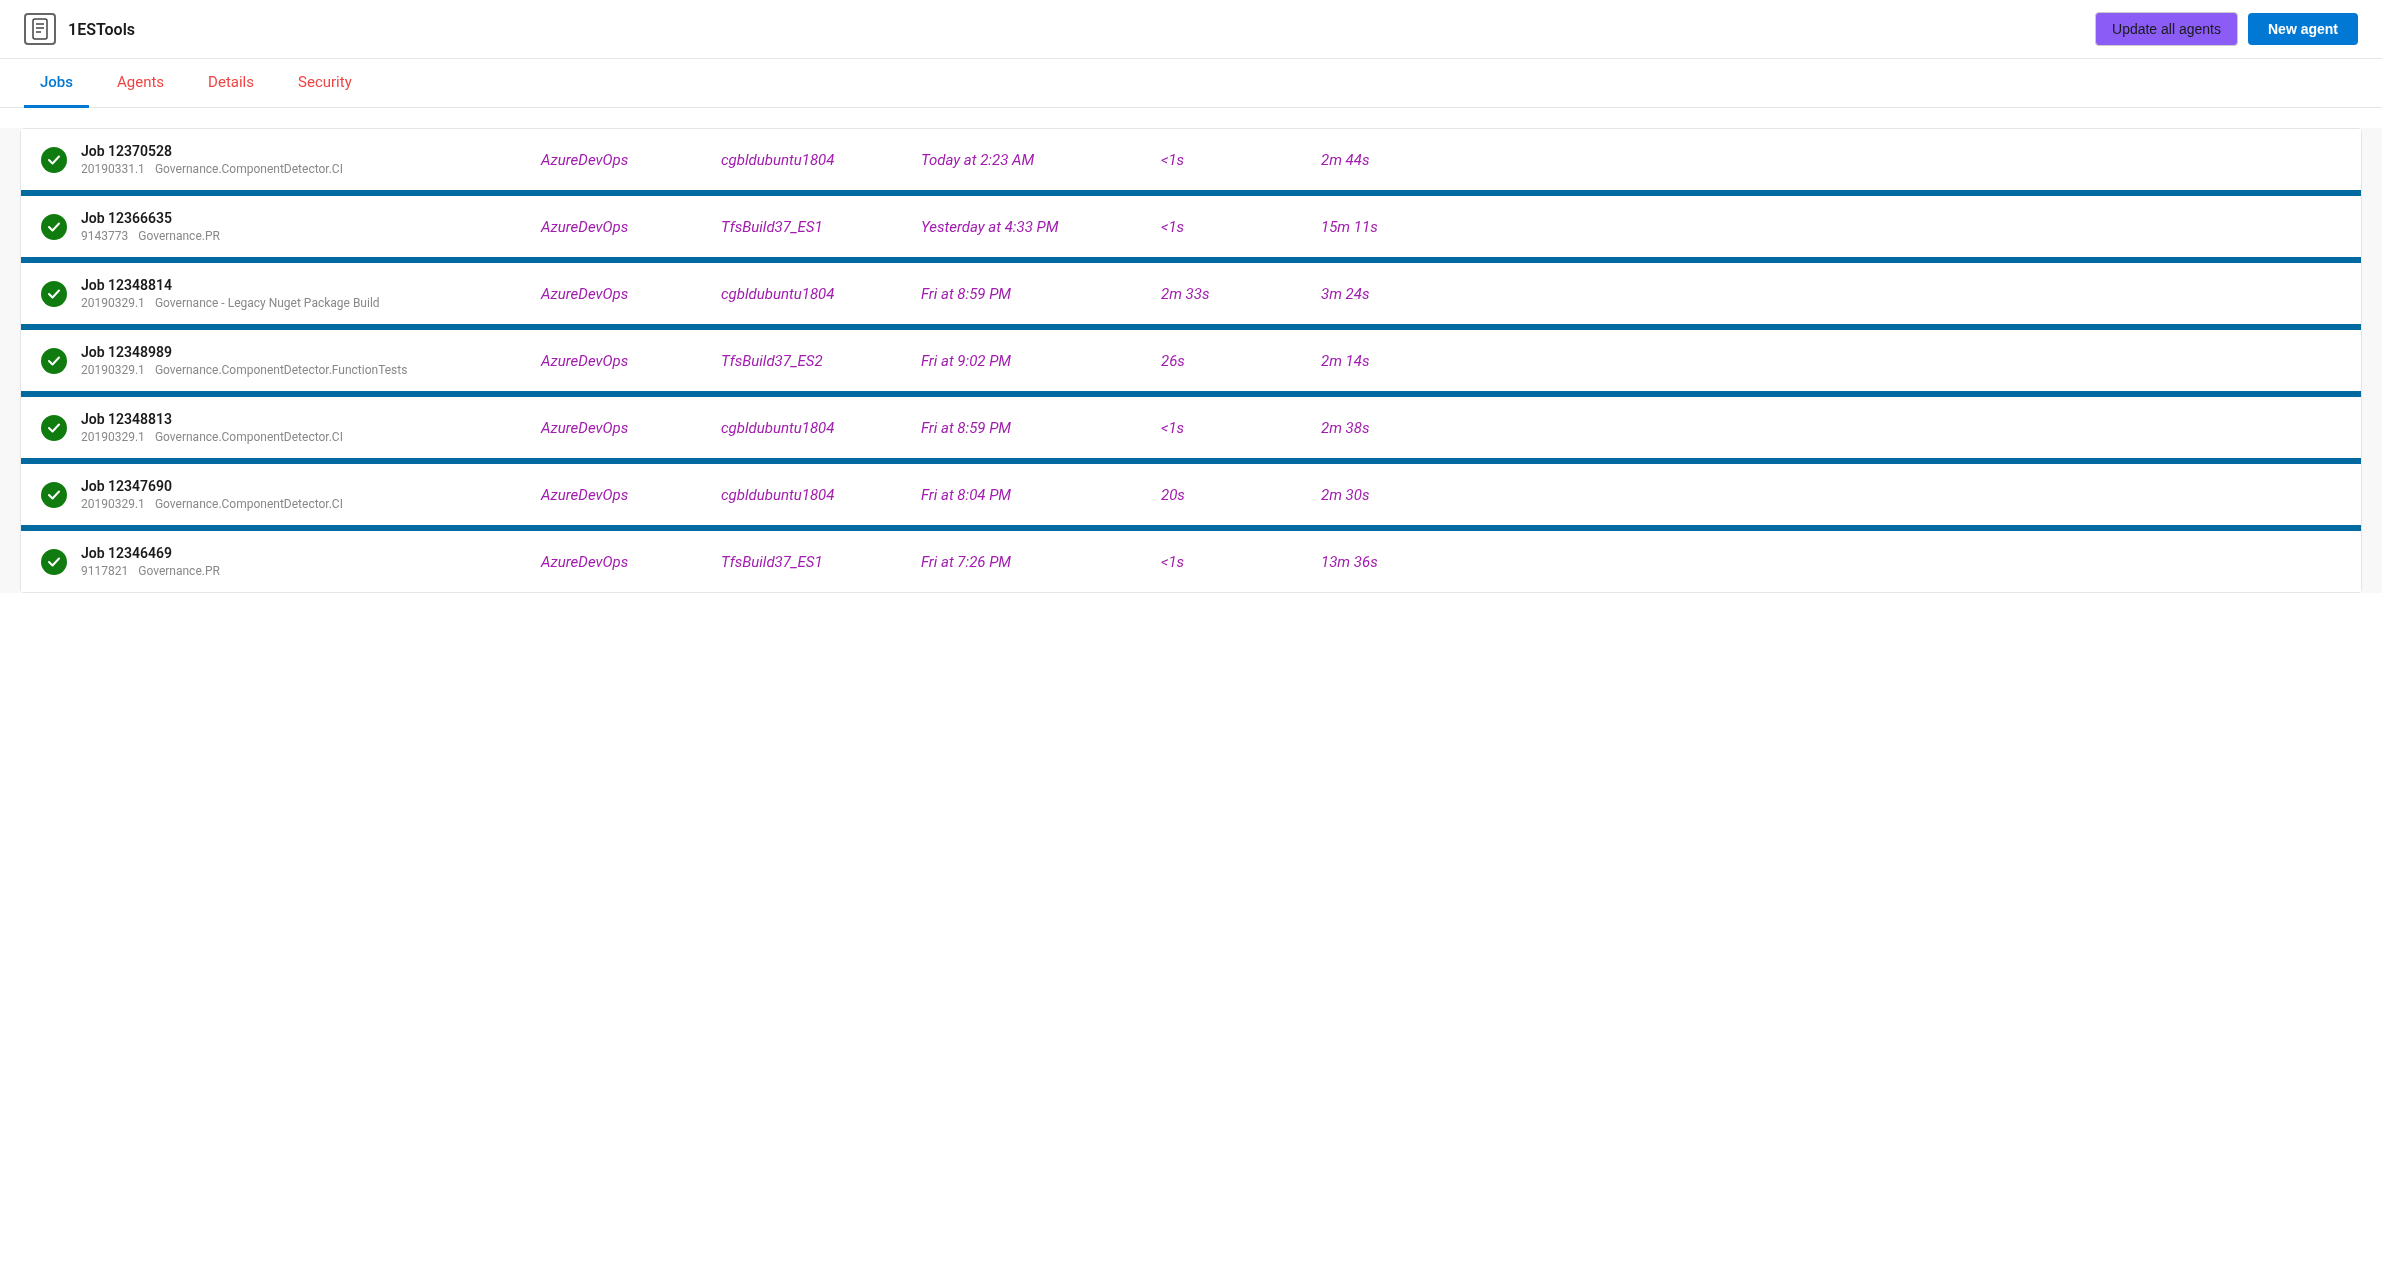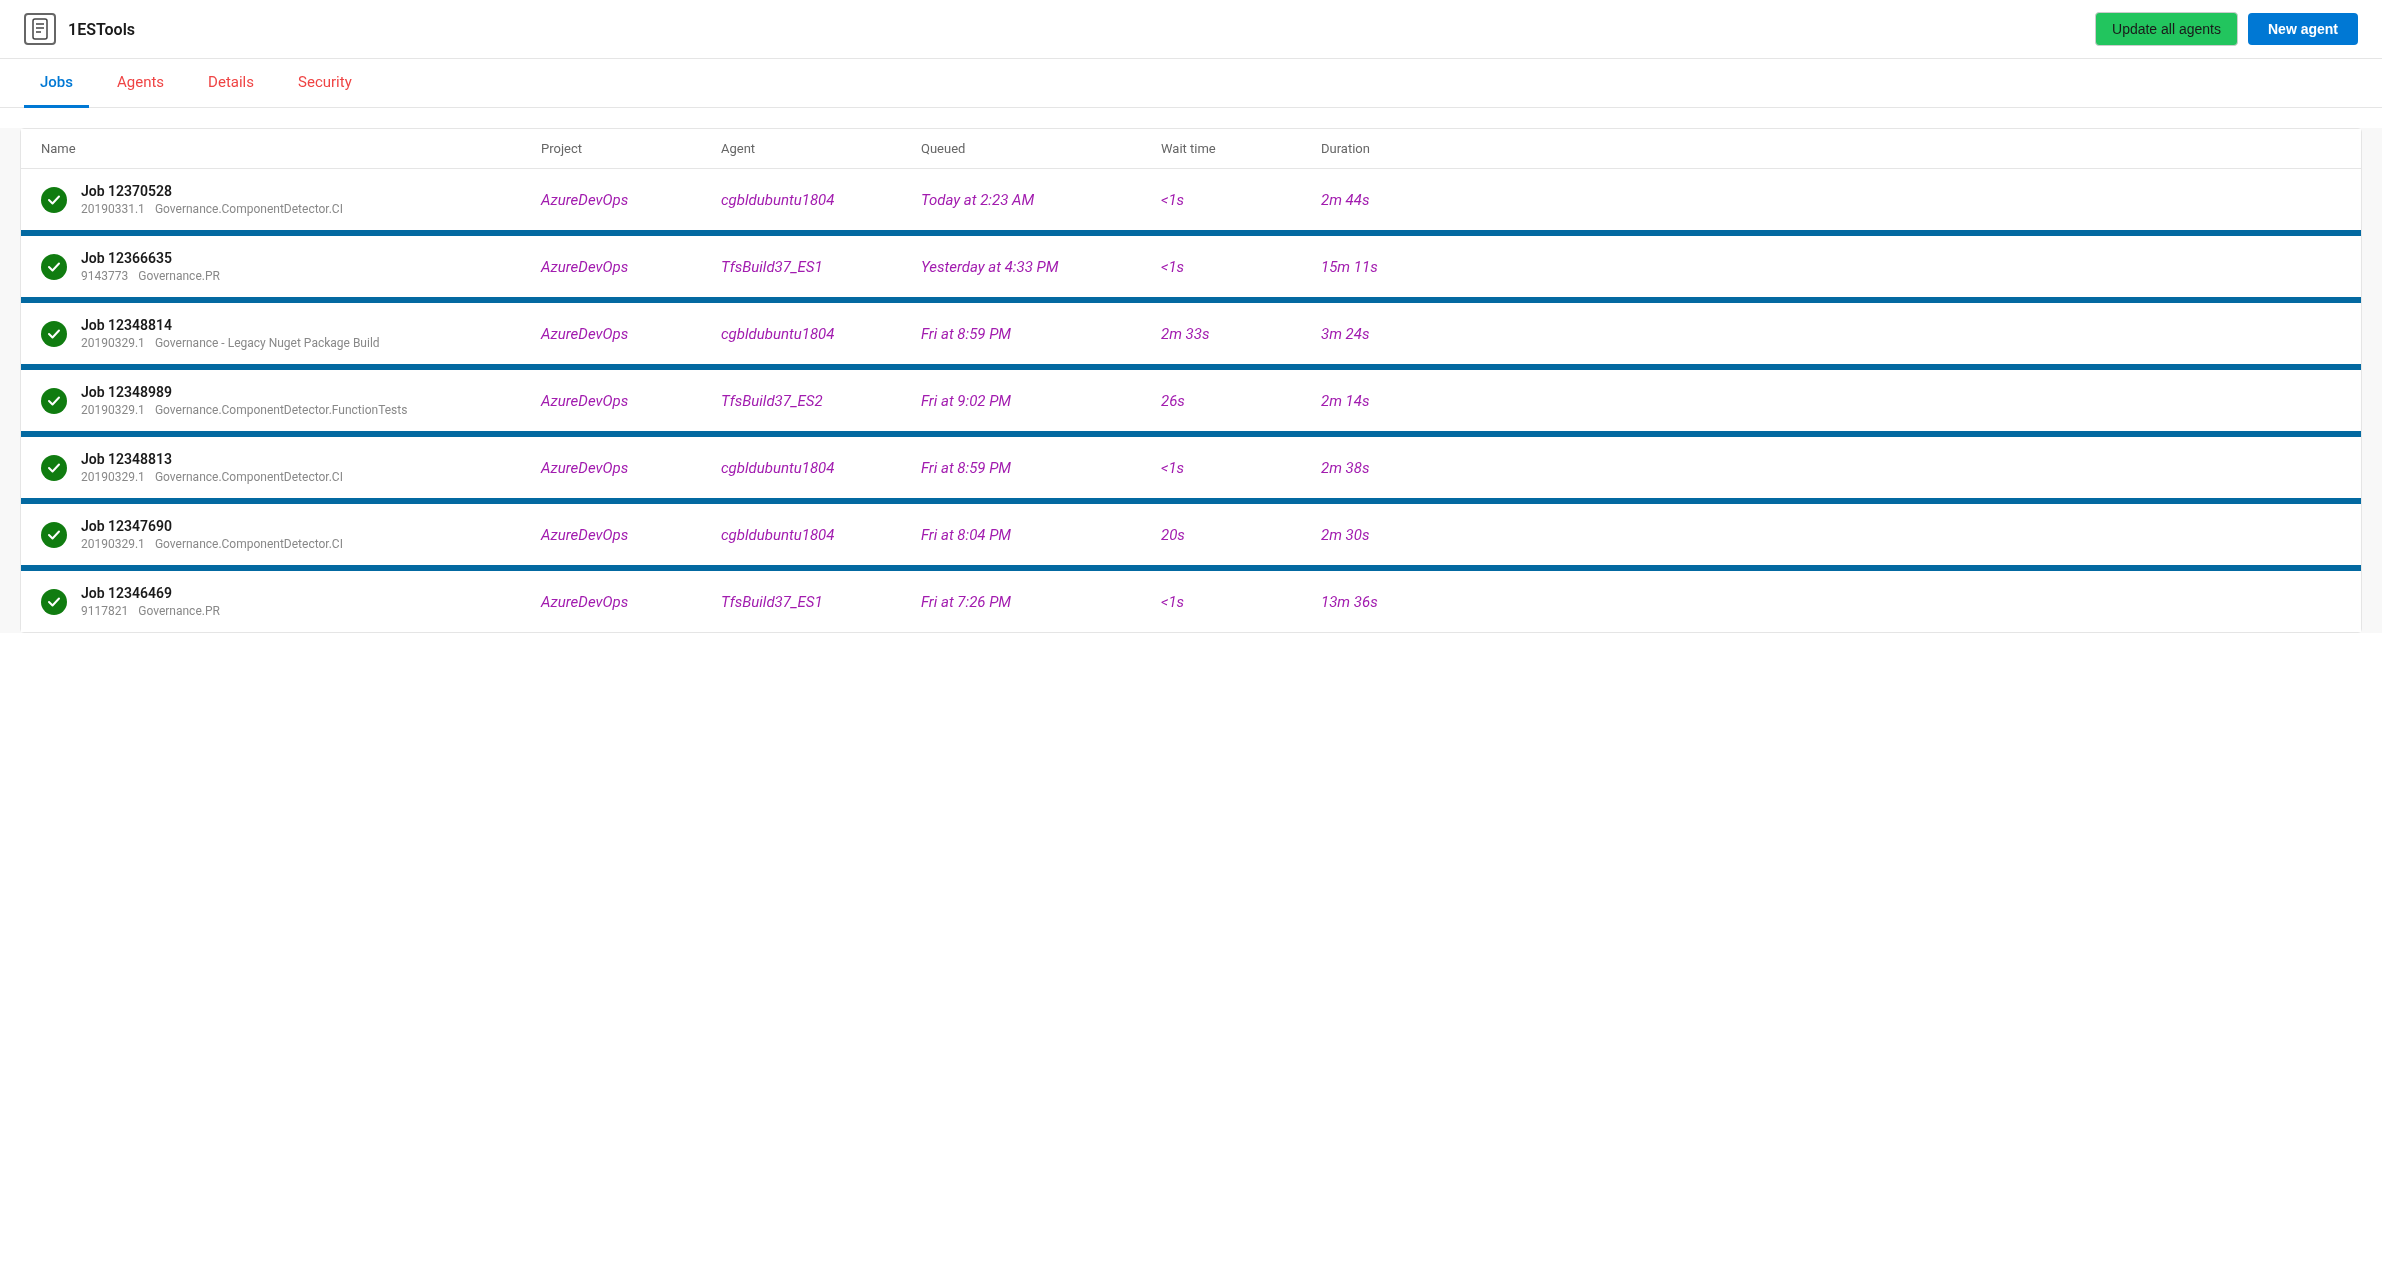--- a/index.html
+++ b/index.html
@@ -47,7 +47,7 @@
     .btn-update-all {
       padding: 8px 16px;
       border: 1px solid #ccc;
-      background: #22c55e;
+      background: #8b5cf6;
       border-radius: 4px;
       cursor: pointer;
       font-size: 14px;

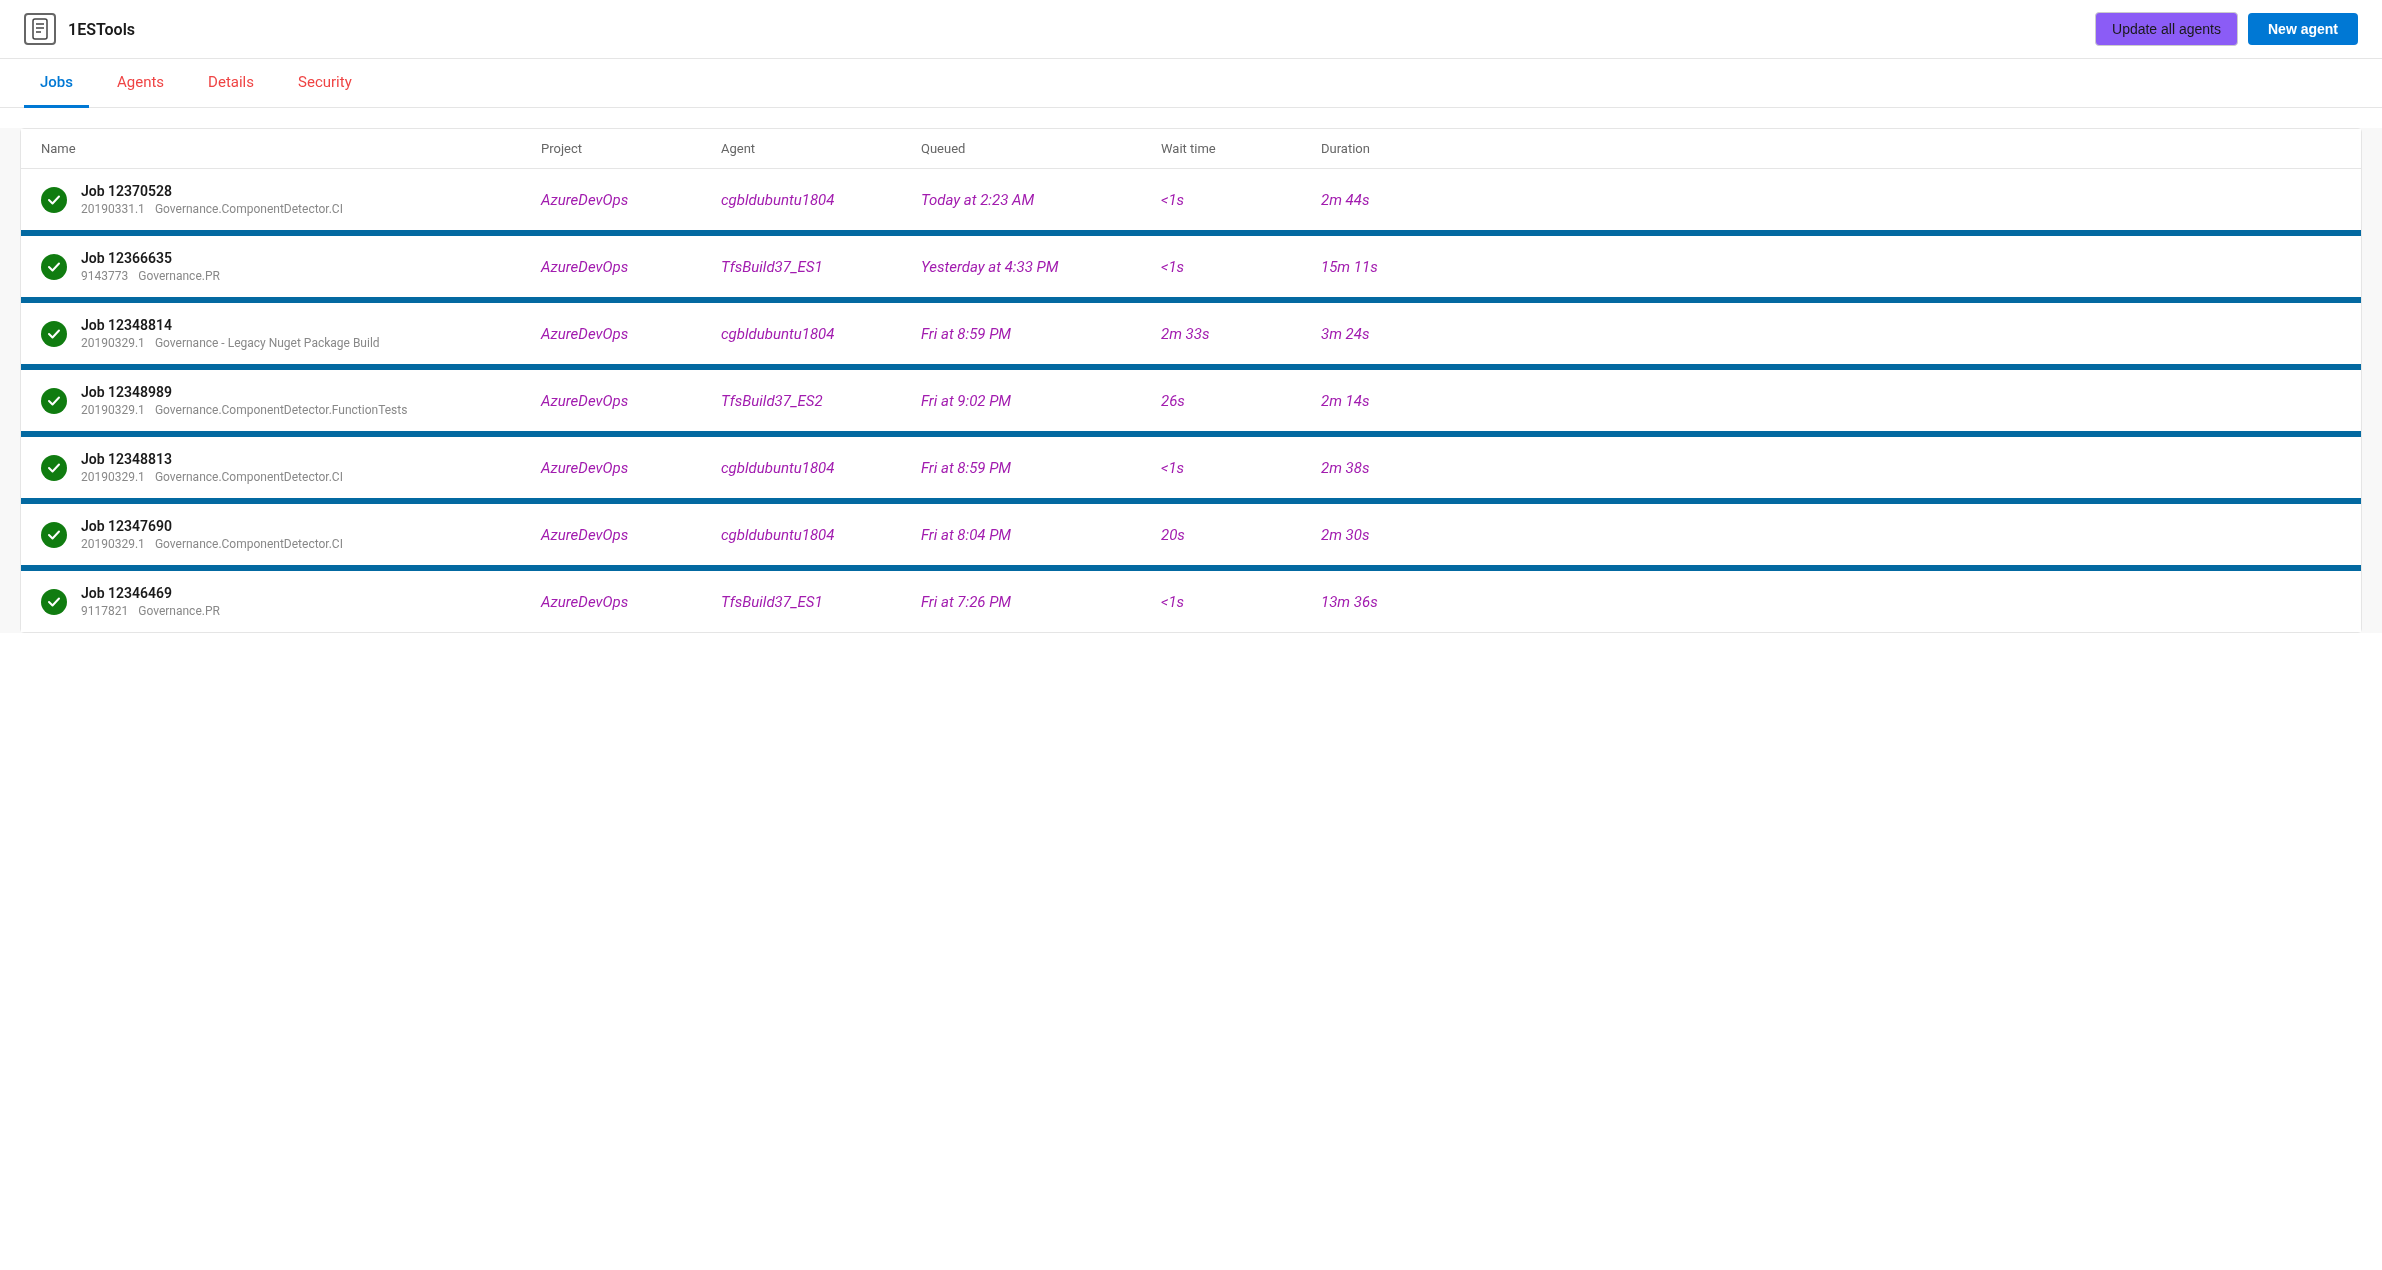--- a/index.html
+++ b/index.html
@@ -203,14 +203,6 @@
 <div class="content">
   <div class="table-container">
 
-    <div class="table-header">
-      <div class="col-header">Name</div>
-      <div class="col-header">Project</div>
-      <div class="col-header">Agent</div>
-      <div class="col-header">Queued</div>
-      <div class="col-header">Wait time</div>
-      <div class="col-header">Duration</div>
-    </div>
 
     <div id="table-body">
         <div class="table-row">

